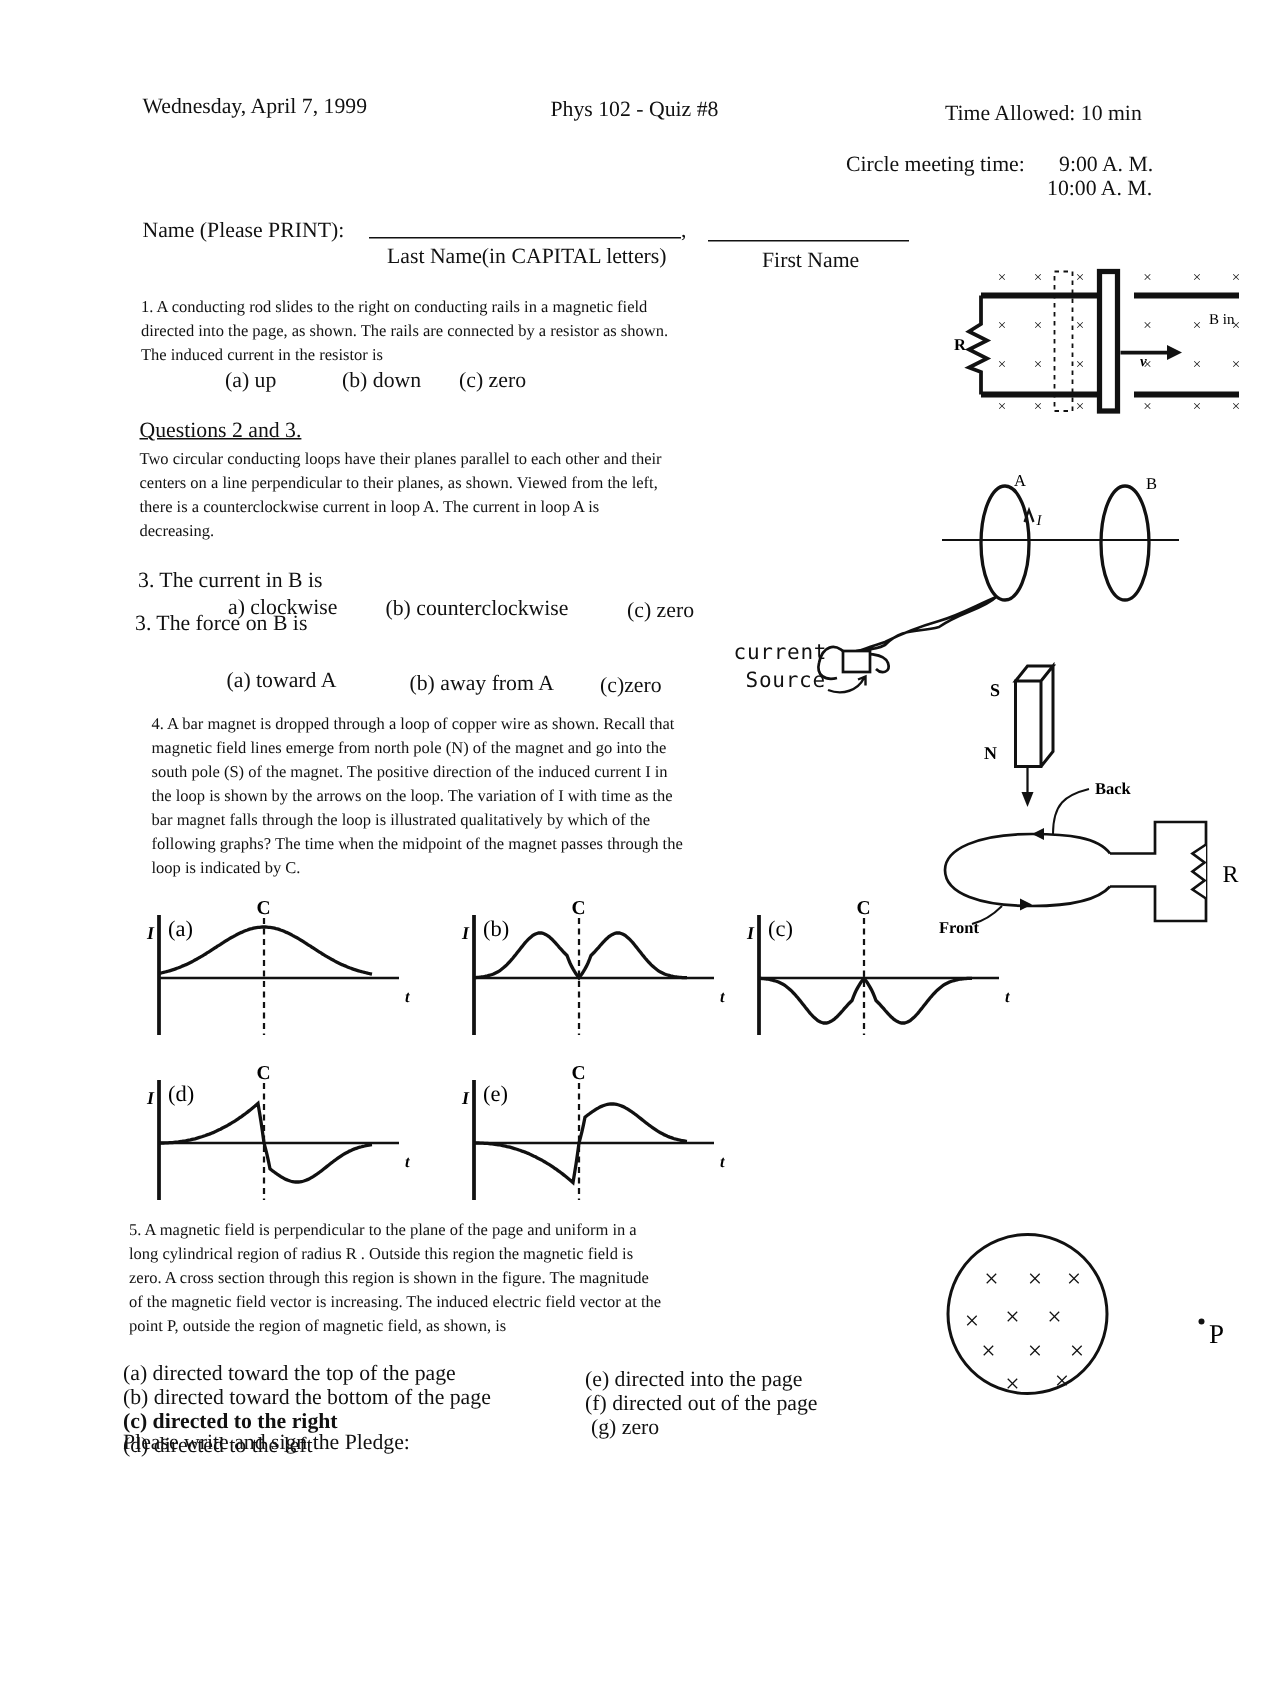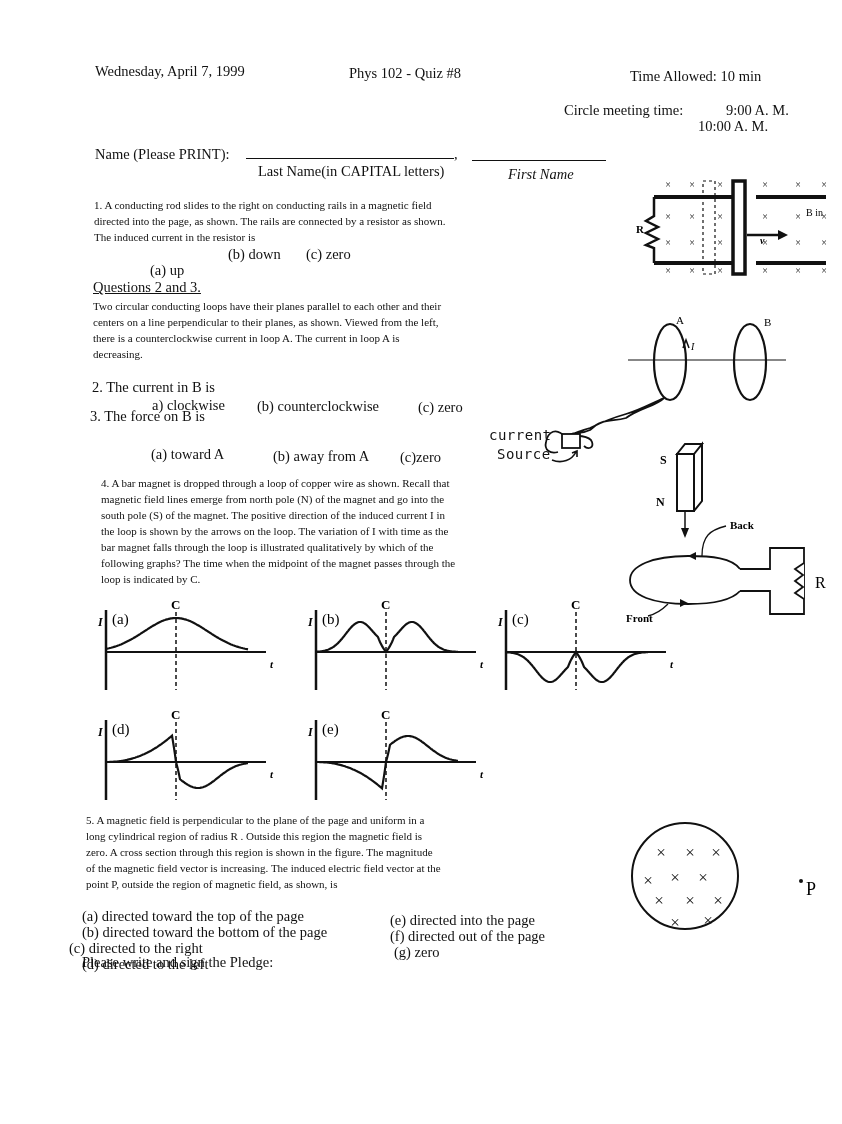--- a/index.html
+++ b/index.html
@@ -18,7 +18,7 @@
 <body>
 
 <div class="abs t" style="left:95px;top:63px;">Wednesday, April 7, 1999</div>
-<div class="abs t" style="left:349px;top:65px;">Phys 102 - Quiz #8</div>
+<div class="abs t" style="left:367px;top:65px;">Phys 102 - Quiz #8</div>
 <div class="abs t" style="left:630px;top:68px;">Time Allowed: 10 min</div>
 <div class="abs t" style="left:564px;top:102px;">Circle meeting time:</div>
 <div class="abs t" style="left:726px;top:102px;text-align:center;">9:00 A. M.</div>

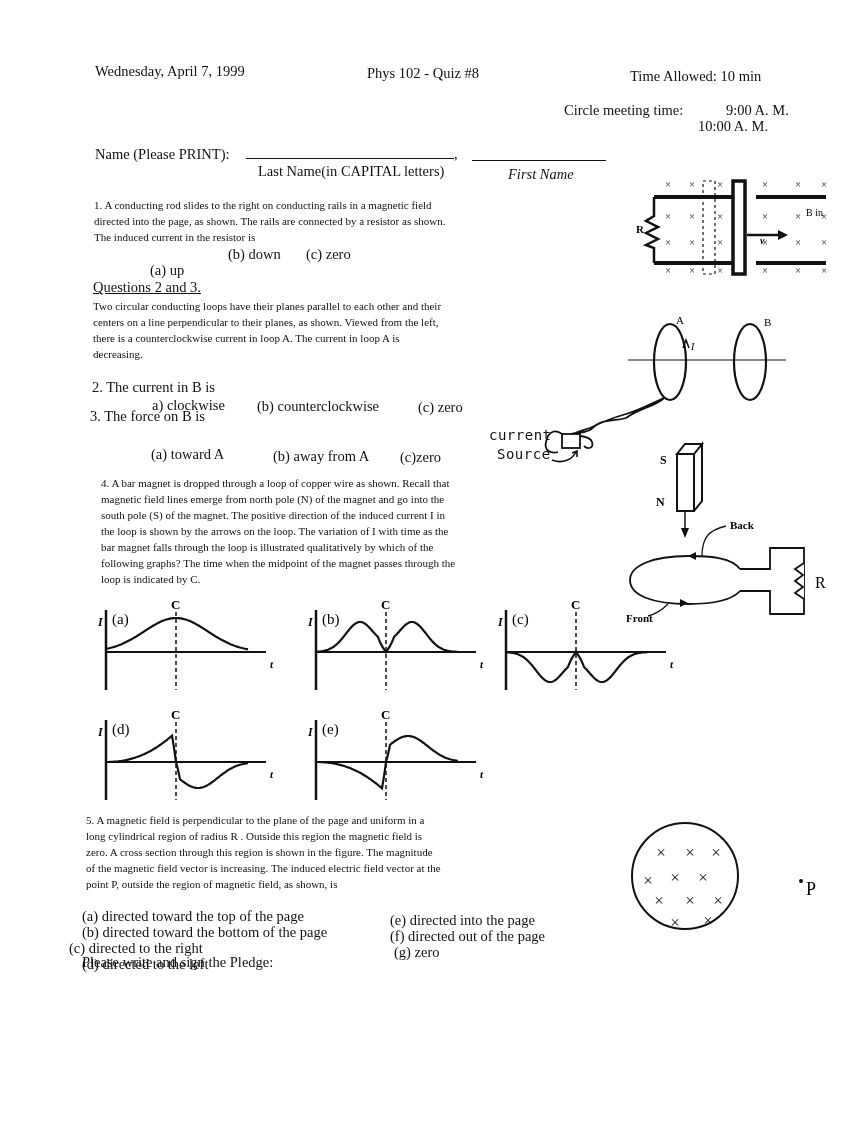--- a/index.html
+++ b/index.html
@@ -21,7 +21,7 @@
 <div class="abs t" style="left:367px;top:65px;">Phys 102 - Quiz #8</div>
 <div class="abs t" style="left:630px;top:68px;">Time Allowed: 10 min</div>
 <div class="abs t" style="left:564px;top:102px;">Circle meeting time:</div>
-<div class="abs t" style="left:726px;top:102px;text-align:center;">9:00 A. M.</div>
+<div class="abs t" style="left:706px;top:102px;text-align:center;">9:00 A. M.</div>
 <div class="abs t" style="left:698px;top:118px;">10:00 A. M.</div>
 
 <div class="abs t" style="left:95px;top:146px;">Name (Please PRINT):</div>

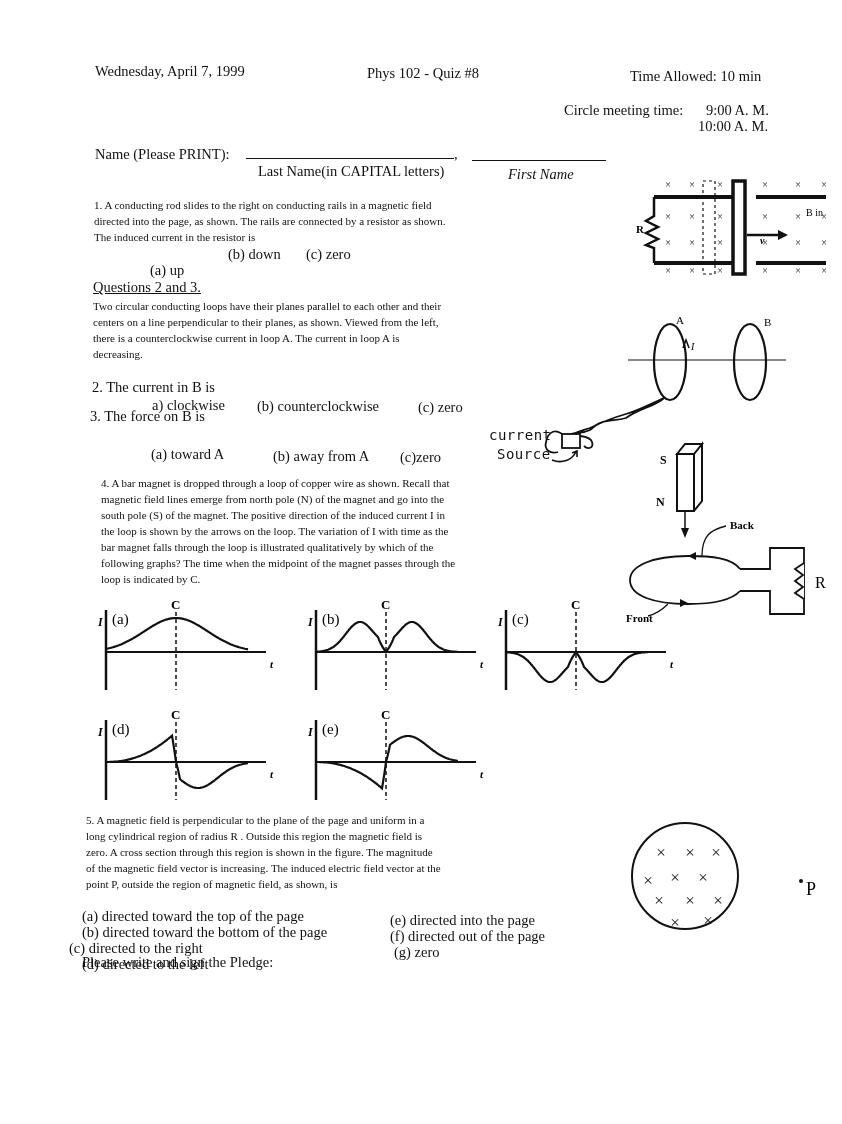--- a/index.html
+++ b/index.html
@@ -29,7 +29,7 @@
 <div class="abs t" style="left:454px;top:146px;">,</div>
 <div class="line-blank" style="left:472px;top:160px;width:134px;"></div>
 <div class="abs t" style="left:258px;top:163px;">Last Name(in CAPITAL letters)</div>
-<div class="abs t" style="left:508px;top:166px;font-style:italic;">First Name</div>
+<div class="abs t" style="left:508px;top:166px;">First Name</div>
 
 <div class="para" style="left:94px;top:197px;">1.  A conducting rod slides to the right on conducting rails in a magnetic field
 directed into the page, as shown.  The rails are connected by a resistor as shown.

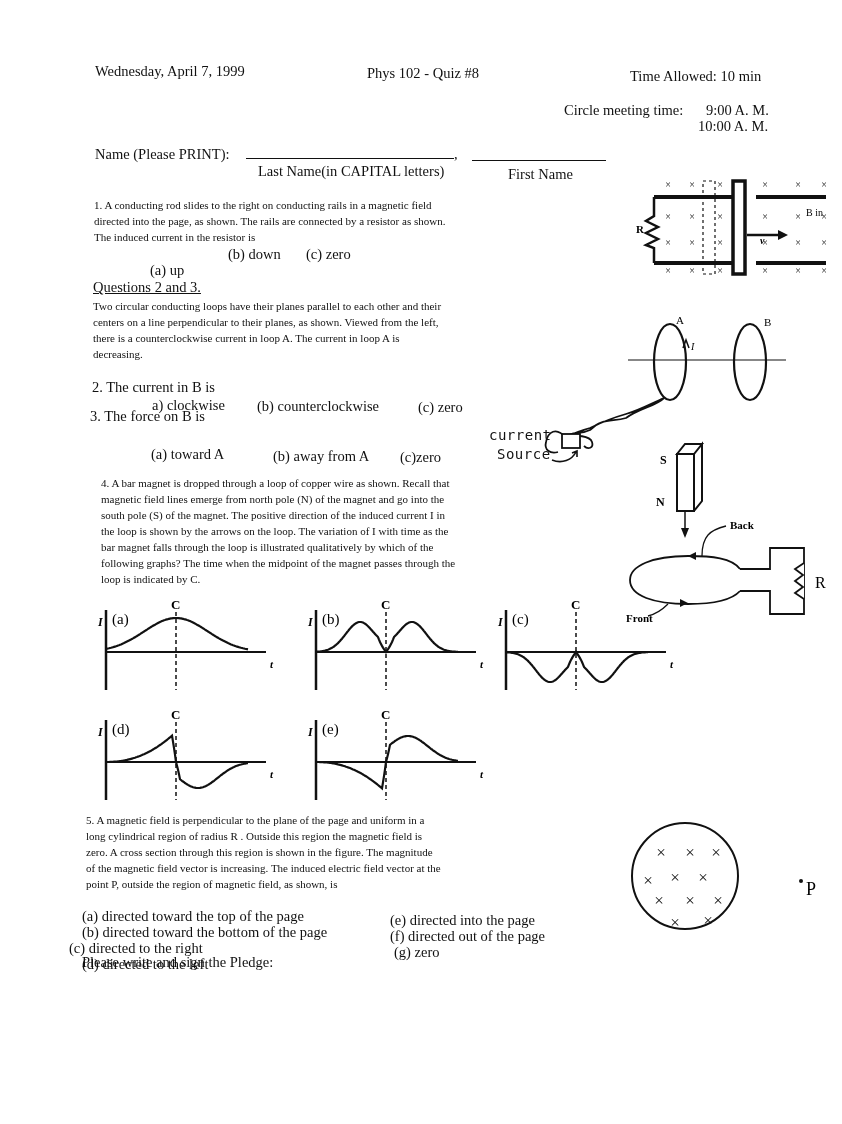--- a/index.html
+++ b/index.html
@@ -34,7 +34,7 @@
 <div class="para" style="left:94px;top:197px;">1.  A conducting rod slides to the right on conducting rails in a magnetic field
 directed into the page, as shown.  The rails are connected by a resistor as shown.
 The induced current in the resistor is</div>
-<div class="abs t" style="left:150px;top:246px;margin-top:16px;">(a) up</div>
+<div class="abs t" style="left:150px;top:246px;">(a) up</div>
 <div class="abs t" style="left:228px;top:246px;text-align:center;">(b) down</div>
 <div class="abs t" style="left:306px;top:246px;">(c) zero</div>
 

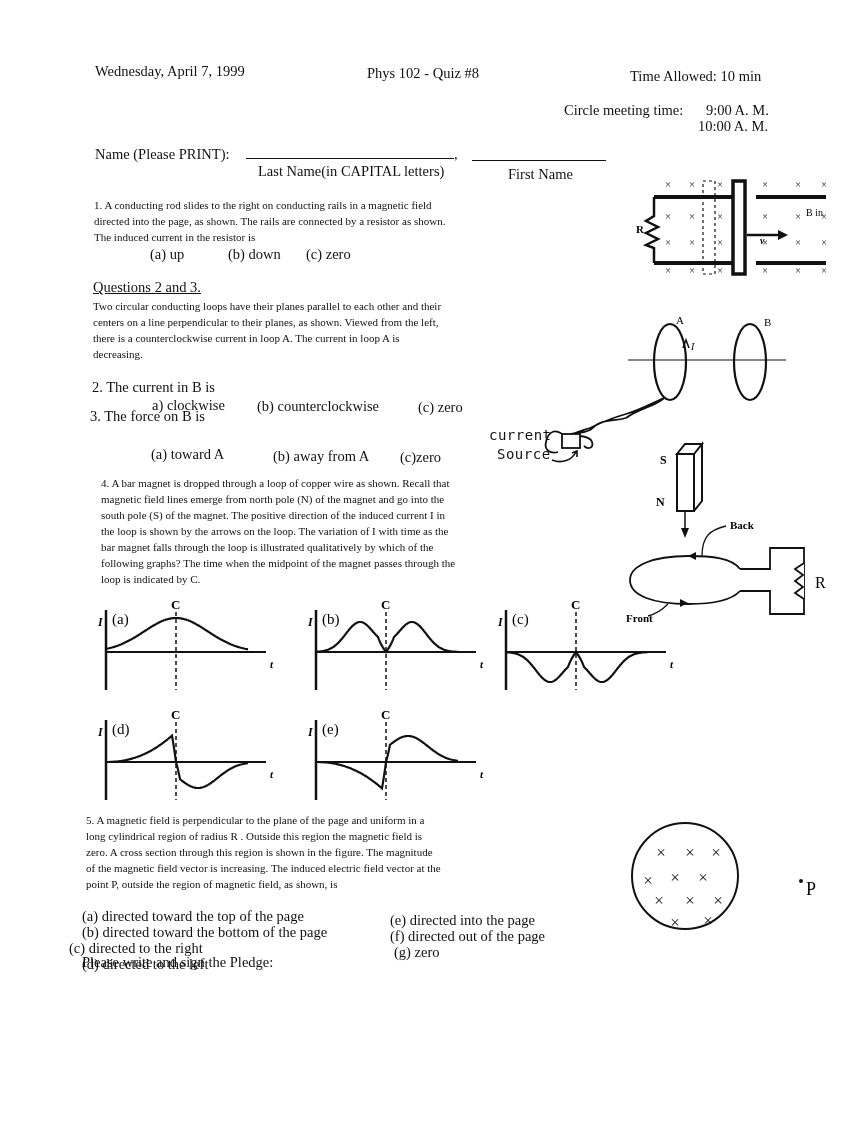--- a/index.html
+++ b/index.html
@@ -83,7 +83,7 @@
 there is a counterclockwise current in loop A.  The current in loop A is
 decreasing.</div>
 
-<div class="abs t" style="left:92px;top:379px;">2.  The current in B is</div>
+<div class="abs t" style="left:92px;top:379px;">3.  The current in B is</div>
 <div class="abs t" style="left:152px;top:397px;">a) clockwise</div>
 <div class="abs t" style="left:257px;top:398px;">(b) counterclockwise</div>
 <div class="abs t" style="left:418px;top:399px;">(c) zero</div>

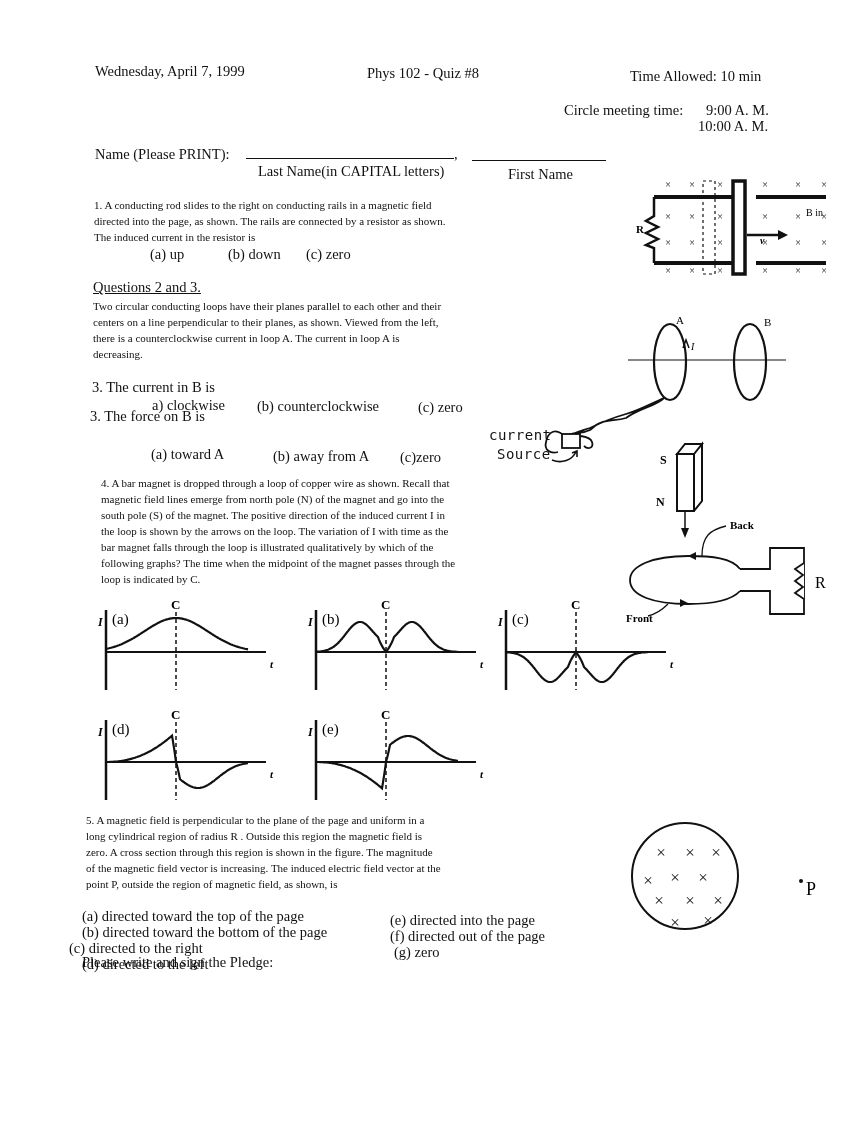--- a/index.html
+++ b/index.html
@@ -195,7 +195,7 @@
 point P, outside the region of magnetic field, as shown, is</div>
 <div class="abs t" style="left:82px;top:908px;">(a) directed toward the top of the page</div>
 <div class="abs t" style="left:82px;top:924px;">(b) directed toward the bottom of the page</div>
-<div class="abs t" style="left:69px;top:940px;">(c) directed to the right</div>
+<div class="abs t" style="left:82px;top:940px;font-weight:bold;">(c) directed to the right</div>
 <div class="abs t" style="left:82px;top:956px;">(d) directed to the left</div>
 <div class="abs t" style="left:390px;top:912px;">(e) directed into the page</div>
 <div class="abs t" style="left:390px;top:928px;">(f) directed out of the page</div>

